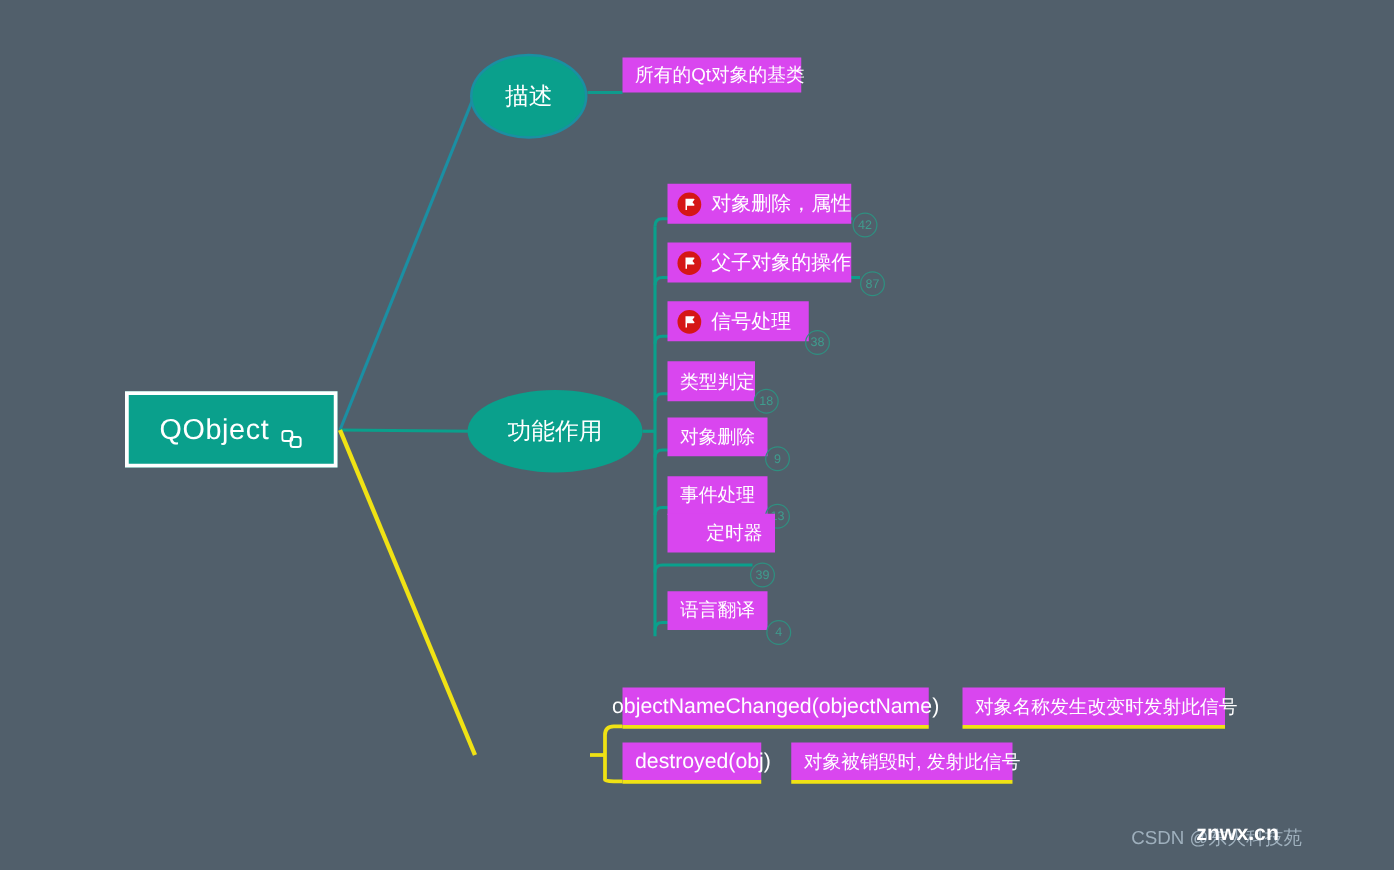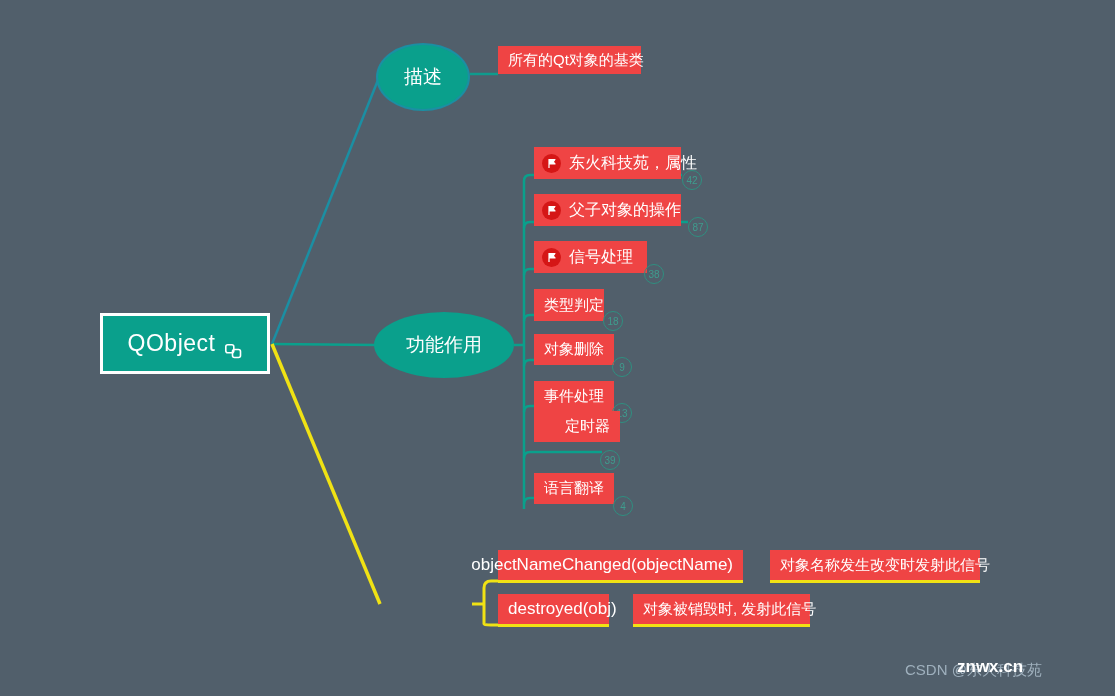--- a/index.html
+++ b/index.html
@@ -37,7 +37,7 @@
 
   
   .box{
-    background:#ef4444;color:#ffffff;
+    background:#d946ef;color:#ffffff;
     display:flex;align-items:center;
     font-size:15px;padding:0 10px;box-sizing:border-box;
     white-space:nowrap;

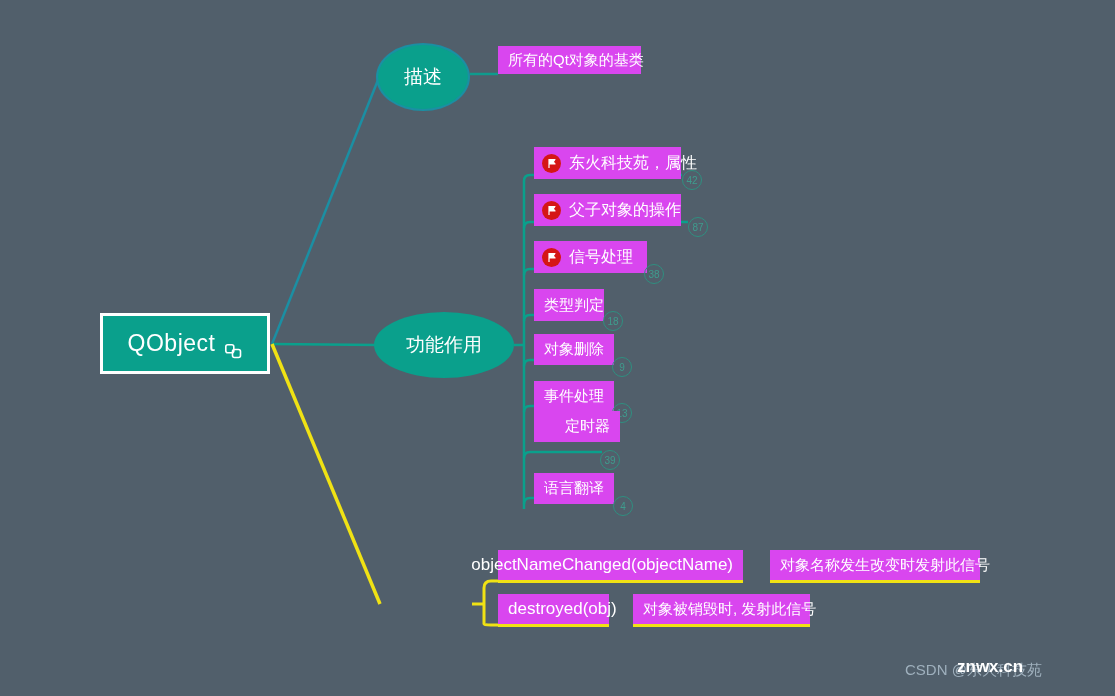--- a/index.html
+++ b/index.html
@@ -153,7 +153,7 @@
           <path d="M3 1 V10 M3 1.5 H9 L7.2 3.8 L9 6 H3" fill="#ffffff" stroke="#ffffff" stroke-width="1.2" stroke-linejoin="round"></path>
         </svg>
     </span>
-    <span>东火科技苑，属性</span>
+    <span>对象删除，属性</span>
   </div>
   <div class="badge bd1">42</div>
 

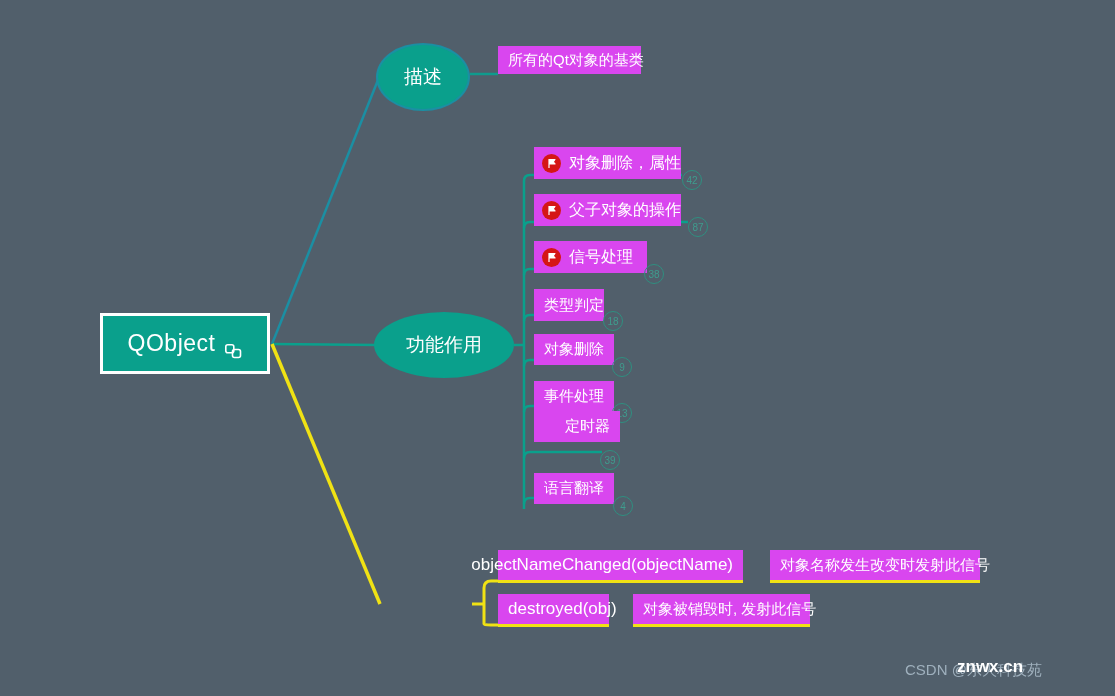--- a/index.html
+++ b/index.html
@@ -80,7 +80,7 @@
   .bd8{left:613px;top:496px;}
 
   
-  .s1{left:498px;top:550px;width:245px;height:30px;font-size:17px;justify-content:flex-end;}
+  .s1{left:498px;top:550px;width:245px;height:30px;font-size:17px;justify-content:center;}
   .s1d{left:770px;top:550px;width:210px;height:30px;}
   .s2{left:498px;top:594px;width:111px;height:30px;font-size:17px;}
   .s2d{left:633px;top:594px;width:177px;height:30px;}

